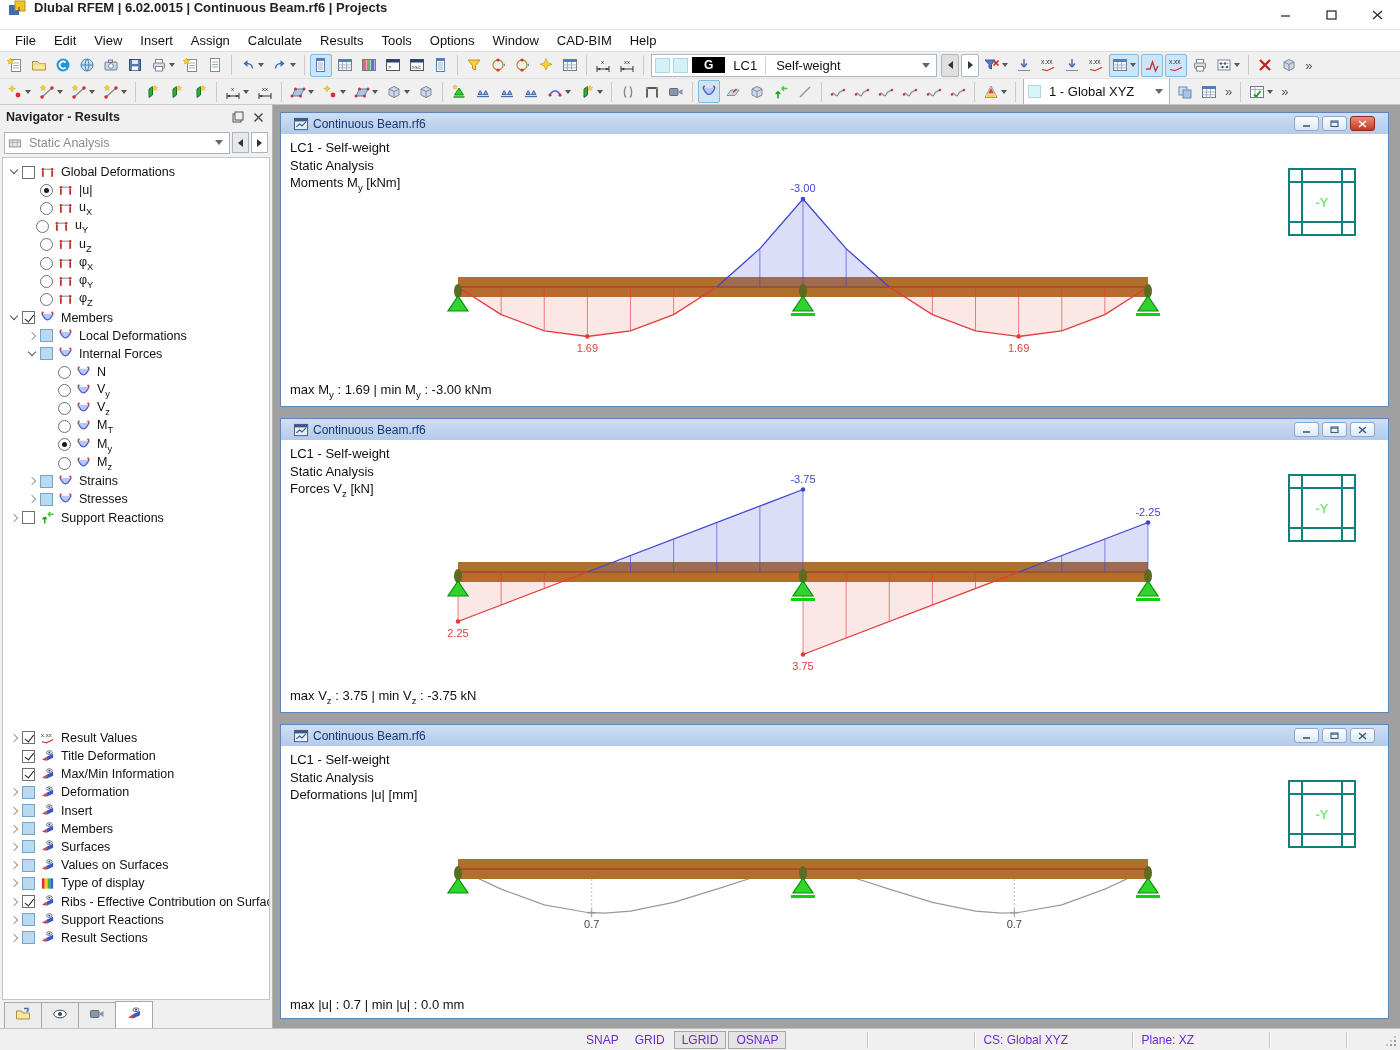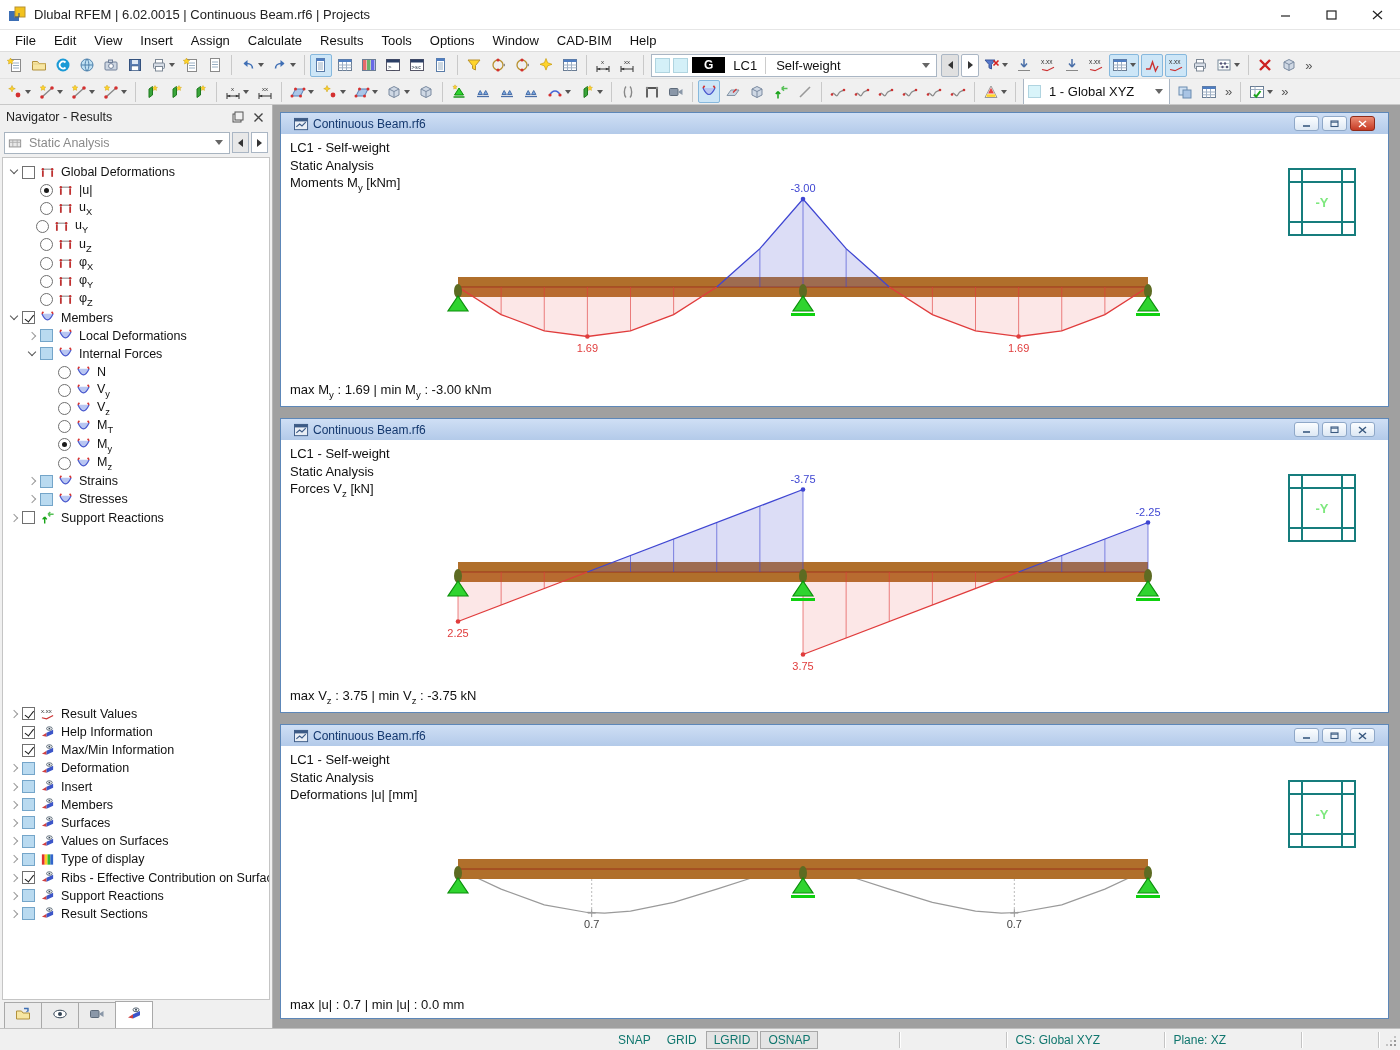--- a/index.html
+++ b/index.html
@@ -7,7 +7,7 @@
     font-family:"Liberation Sans", sans-serif; background:#f0f0f0; font-size:13px; color:#111; }
 
   
-  .titlebar { height:30px; background:#ffffff; display:flex; align-items:center; border-bottom:1px solid #e6e6e6; }
+  .titlebar { height:30px; background:#ffffff; display:flex; align-items:flex-start; border-bottom:1px solid #e6e6e6;font-weight:bold; }
   .app-icon { width:18px; height:18px; margin:0 8px 0 8px; flex:none; }
   .app-title { font-size:13px; color:#222; }
   .win-controls { margin-left:auto; display:flex; height:100%; }

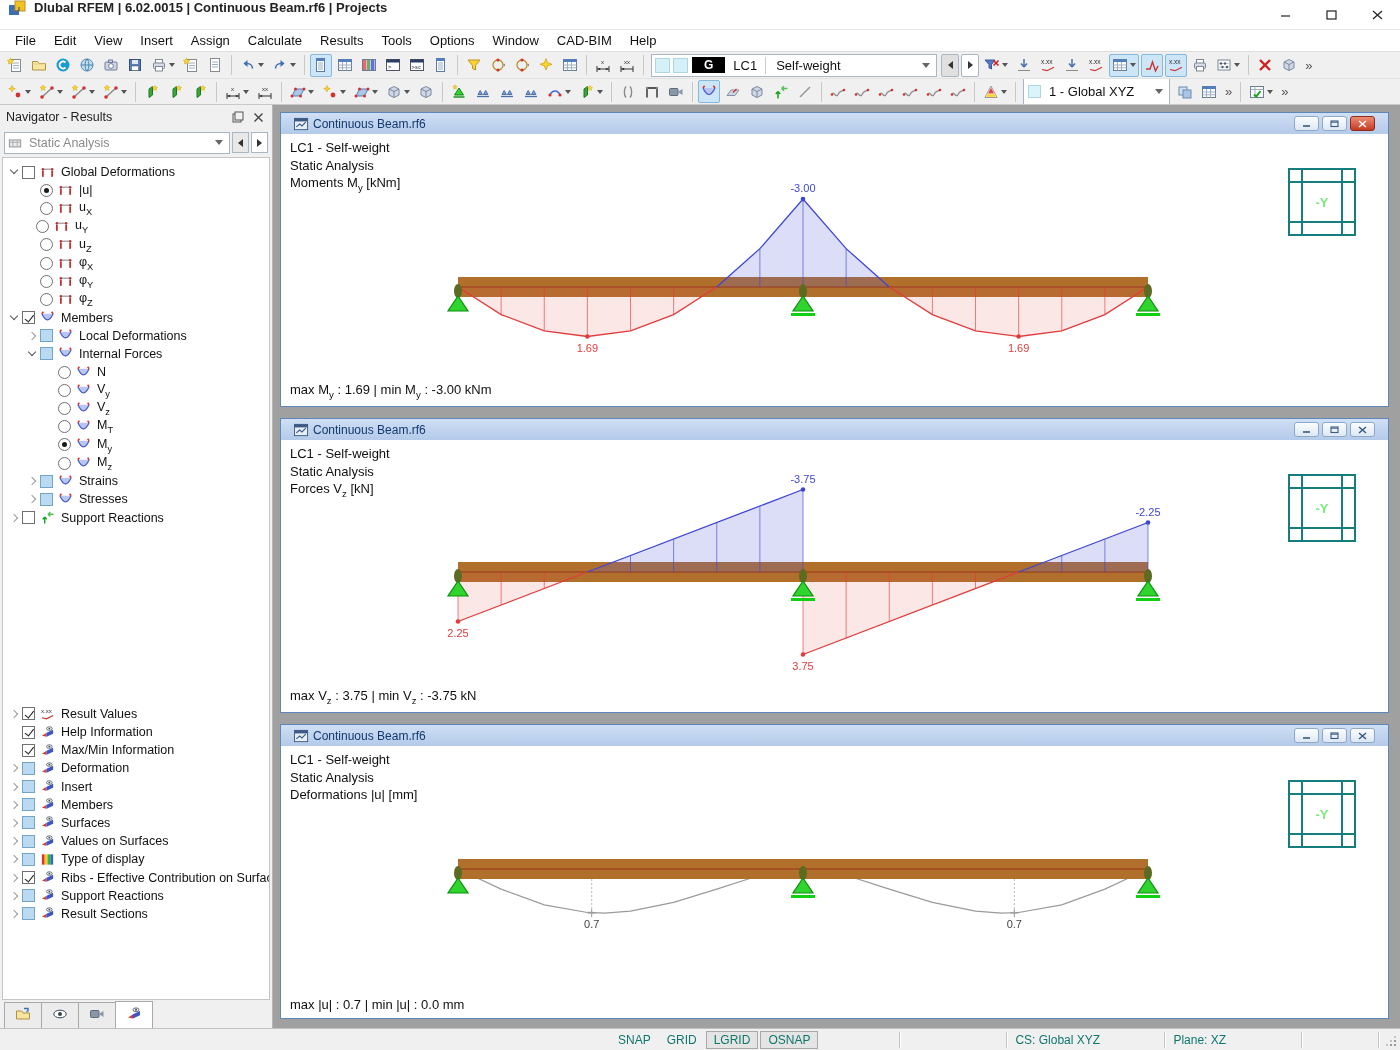--- a/index.html
+++ b/index.html
@@ -47,7 +47,7 @@
   
   .navigator { width:273px; flex:none; background:#f0f0f0; border-right:1px solid #b5b5b5; display:flex; flex-direction:column; }
   .nav-header { height:24px; display:flex; align-items:center; padding:0 6px; }
-  .nav-title { font-weight:normal; font-size:12.5px; color:#222; flex:1; }
+  .nav-title { font-weight:bold; font-size:12.5px; color:#222; flex:1; }
   .nav-hicon { width:16px; height:16px; display:flex; align-items:center; justify-content:center; margin-left:4px; }
   .nav-combo-row { height:27px; display:flex; align-items:center; padding:2px 4px; }
   .nav-combo { flex:1; height:22px; background:#fff; border:1px solid #a8b4c0; display:flex; align-items:center; }

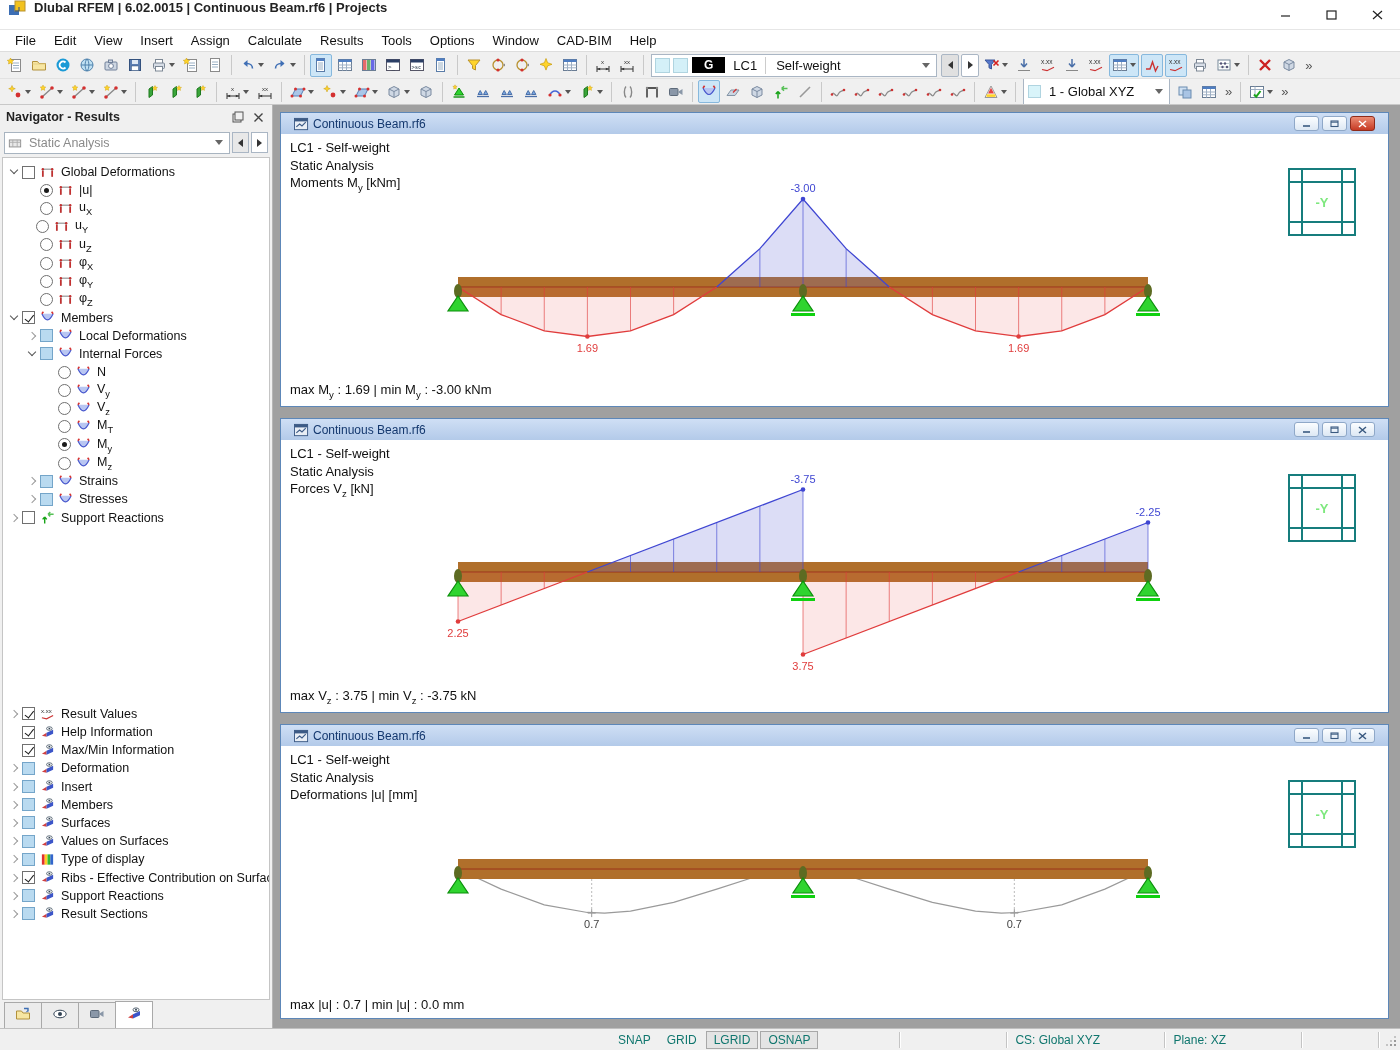--- a/index.html
+++ b/index.html
@@ -54,7 +54,7 @@
   .nav-combo-text { flex:1; color:#8a8a8a; font-size:12.5px; padding-left:4px; }
   .nav-body { flex:1; background:#fff; border:1px solid #c5c5c5; margin:1px 2px 0 2px; display:flex; flex-direction:column; overflow:hidden; }
   #tree-top { padding-top:5px; }
-  #tree-bottom { margin-top:auto; margin-bottom:76px; }
+  #tree-bottom { margin-top:auto; margin-bottom:52px; }
   .trow { height:18.2px; display:flex; align-items:center; font-size:12.5px; }
   .exp { width:15px; height:14px; position:relative; flex:none; }
   .exp.closed::before { content:""; position:absolute; left:4px; top:4px; width:5px; height:5px;

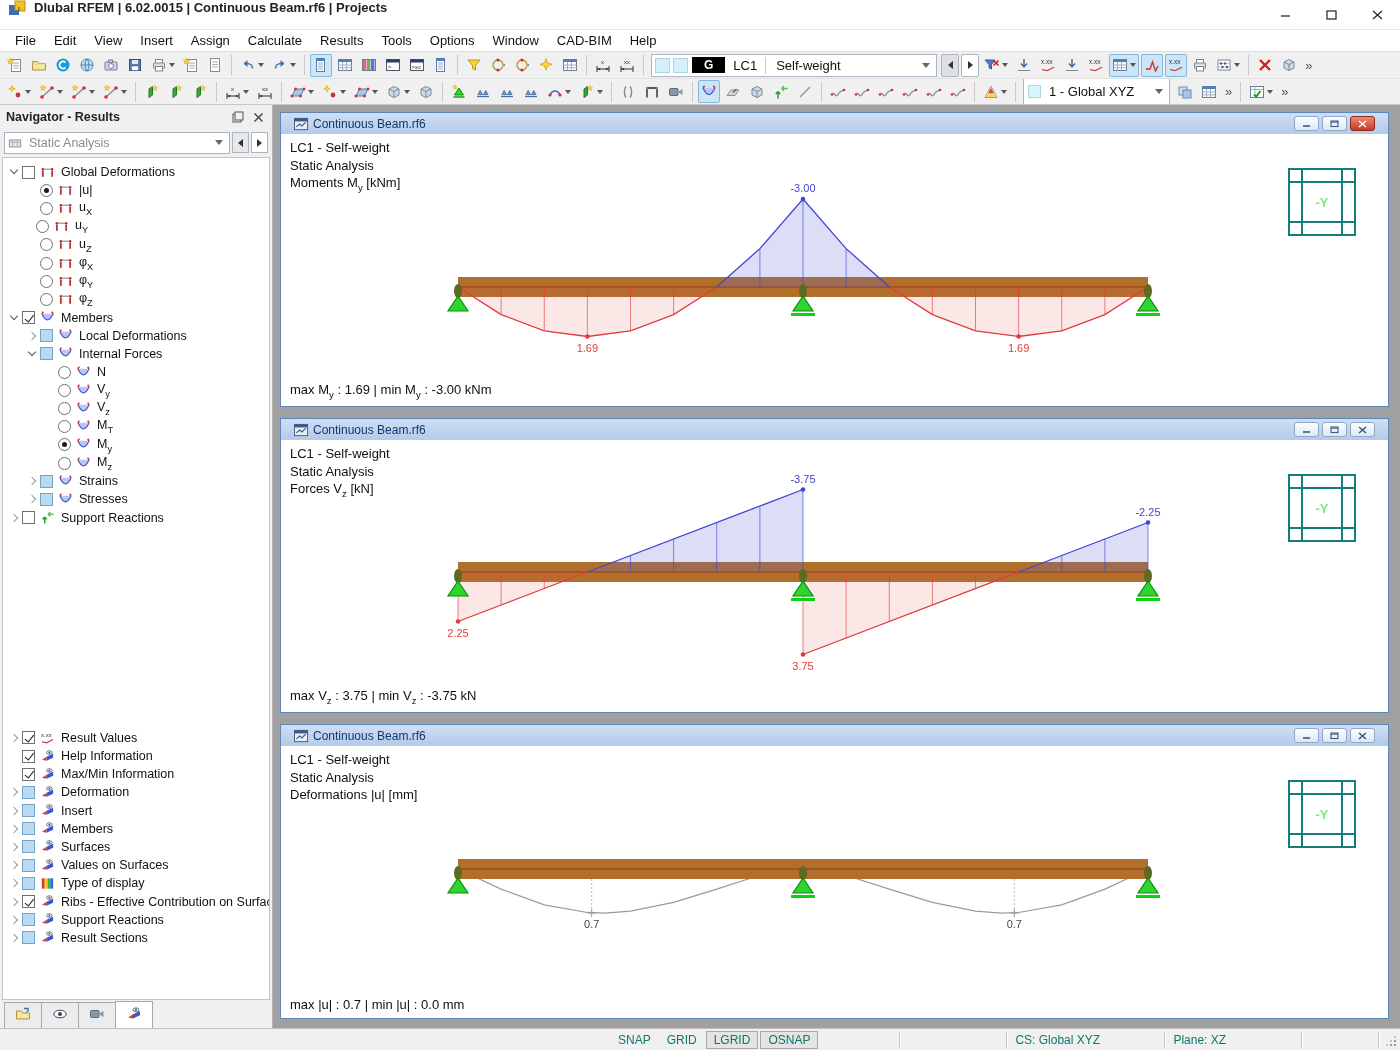--- a/index.html
+++ b/index.html
@@ -997,7 +997,7 @@
                 <circle cx="10" cy="3.8" r="1" fill="#345"></circle>
               </svg>
             </span>
-            <span class="tlabel"><span>Help Information</span></span>
+            <span class="tlabel"><span>Title Deformation</span></span>
           </div>
           <div class="trow" style="padding-left: 4px;">
             <span class="exp none"></span>

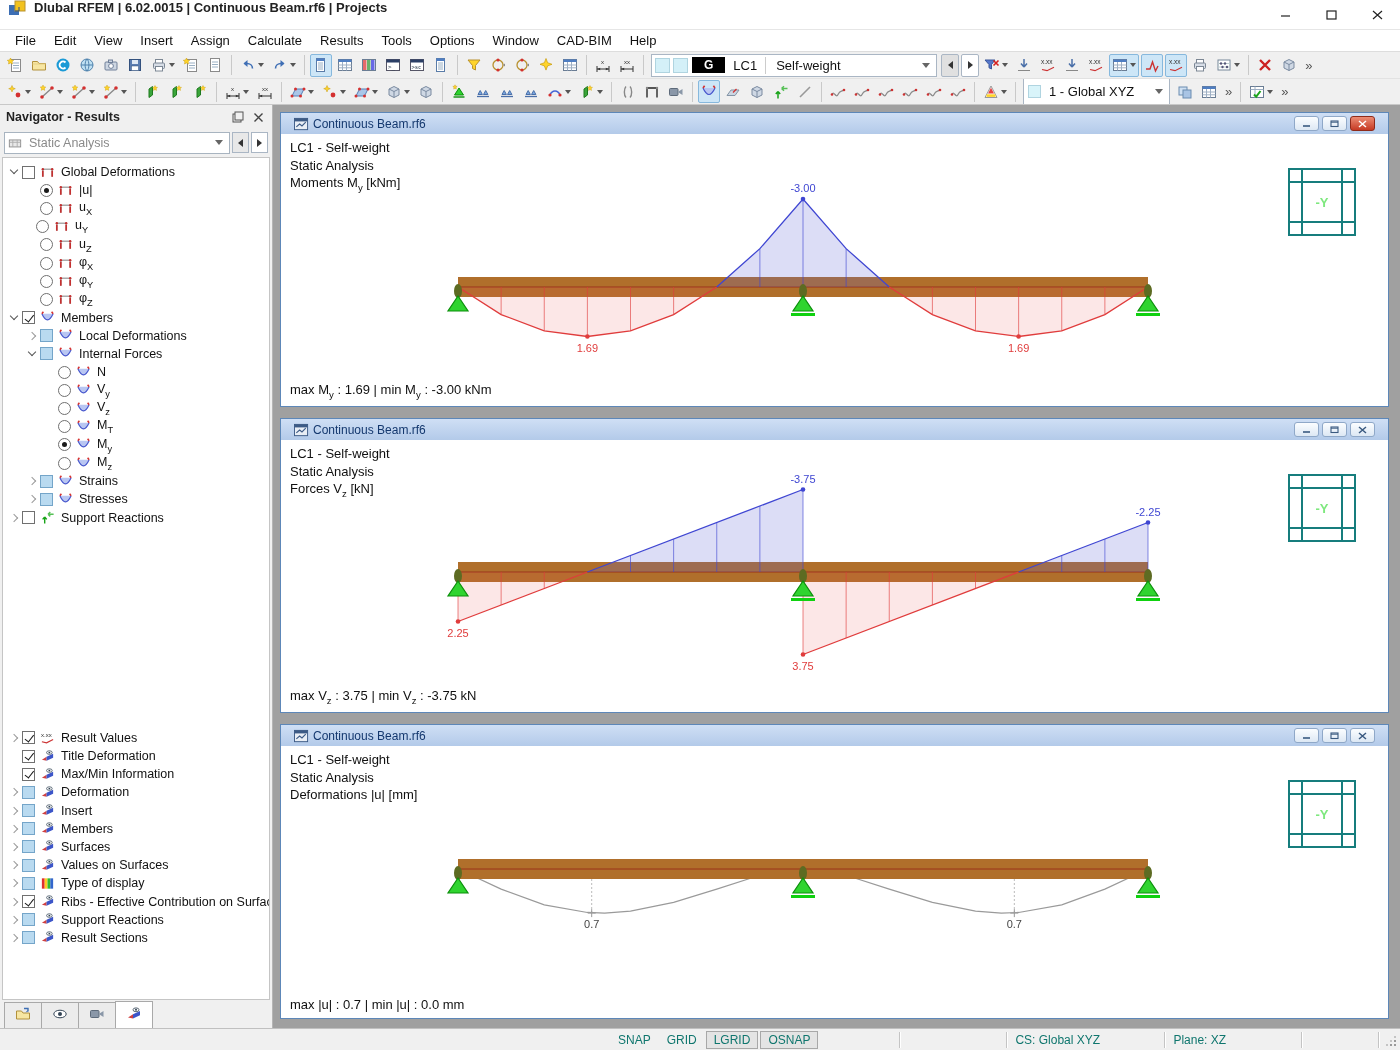--- a/index.html
+++ b/index.html
@@ -93,7 +93,7 @@
   .axiscube { position:absolute; left:1006px; top:33px; width:70px; height:70px; }
 
   
-  .statusbar { height:22px; background:#f0f0f0; border-top:1px solid #c0c0c0; display:flex; align-items:center; font-size:12px; color:#0f766e;padding-left:32px; }
+  .statusbar { height:22px; background:#f0f0f0; border-top:1px solid #c0c0c0; display:flex; align-items:center; font-size:12px; color:#6d28d9; }
   .sb-seg { height:100%; display:flex; align-items:center; }
   .sb-sep { width:1px; height:16px; background:#c4c4c4; box-shadow:1px 0 0 #fff; flex:none; }
   .sb-toggle { padding:1px 7px; margin:0 1px; }

